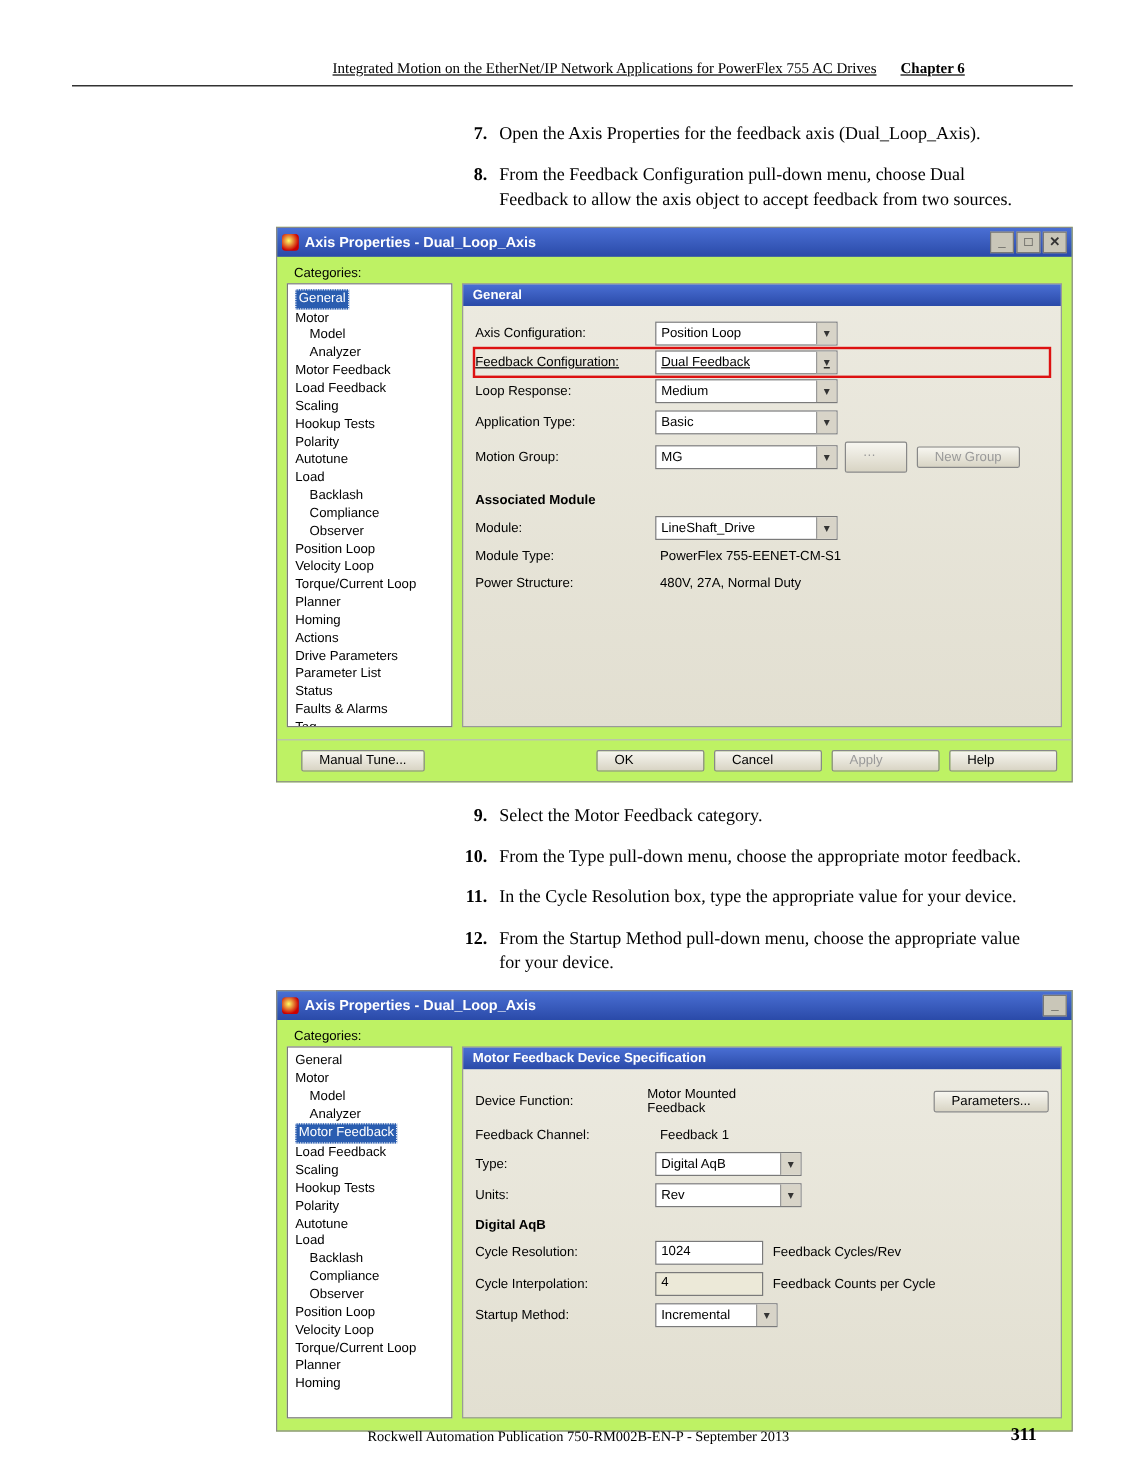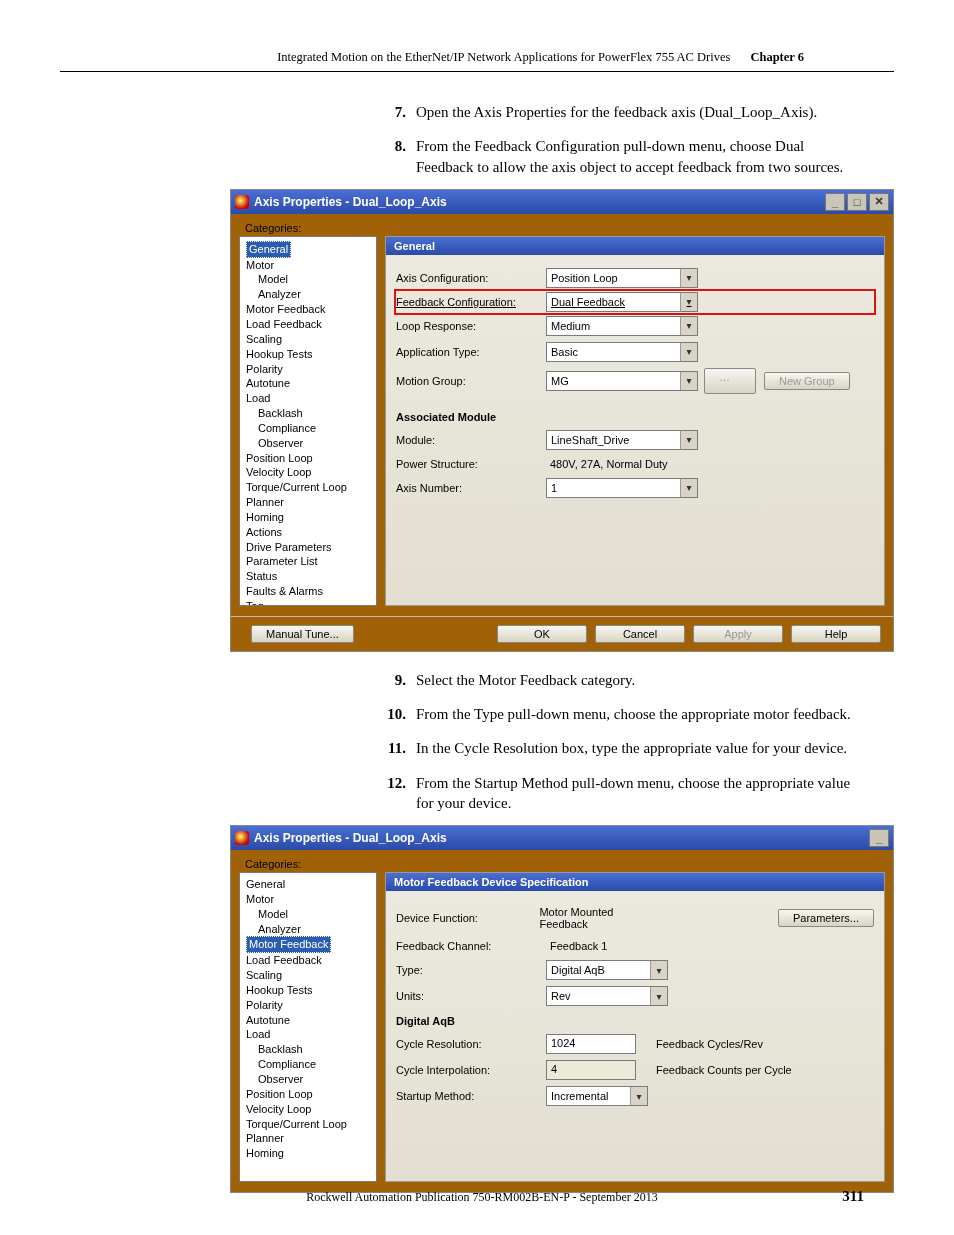--- a/index.html
+++ b/index.html
@@ -19,6 +19,7 @@
     border-bottom: 1px solid #000;
     margin: 0 60px 0 60px;
     font-size: 12.5px;
+    text-decoration: underline;
   }
   .page-header .doctitle { margin-right: 20px; }
   .page-header .chapter { font-weight: bold; }

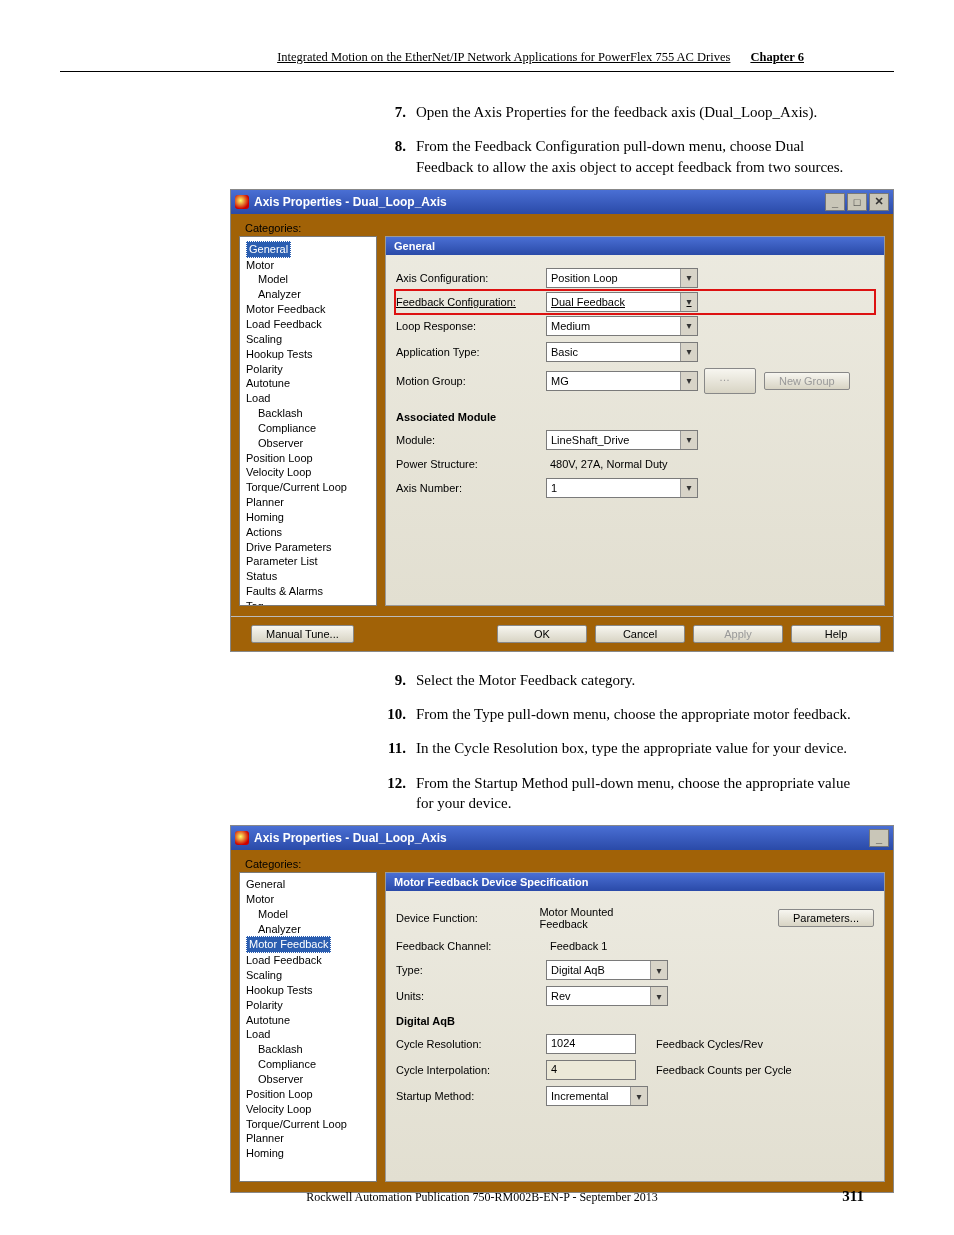--- a/index.html
+++ b/index.html
@@ -37,7 +37,7 @@
     border: 1px solid #888;
     font-family: Tahoma, Arial, sans-serif;
     font-size: 11px;
-    background: #a16207;
+    background: #bef264;
   }
   .titlebar {
     background: linear-gradient(#4a6fd4, #2a4aa8);

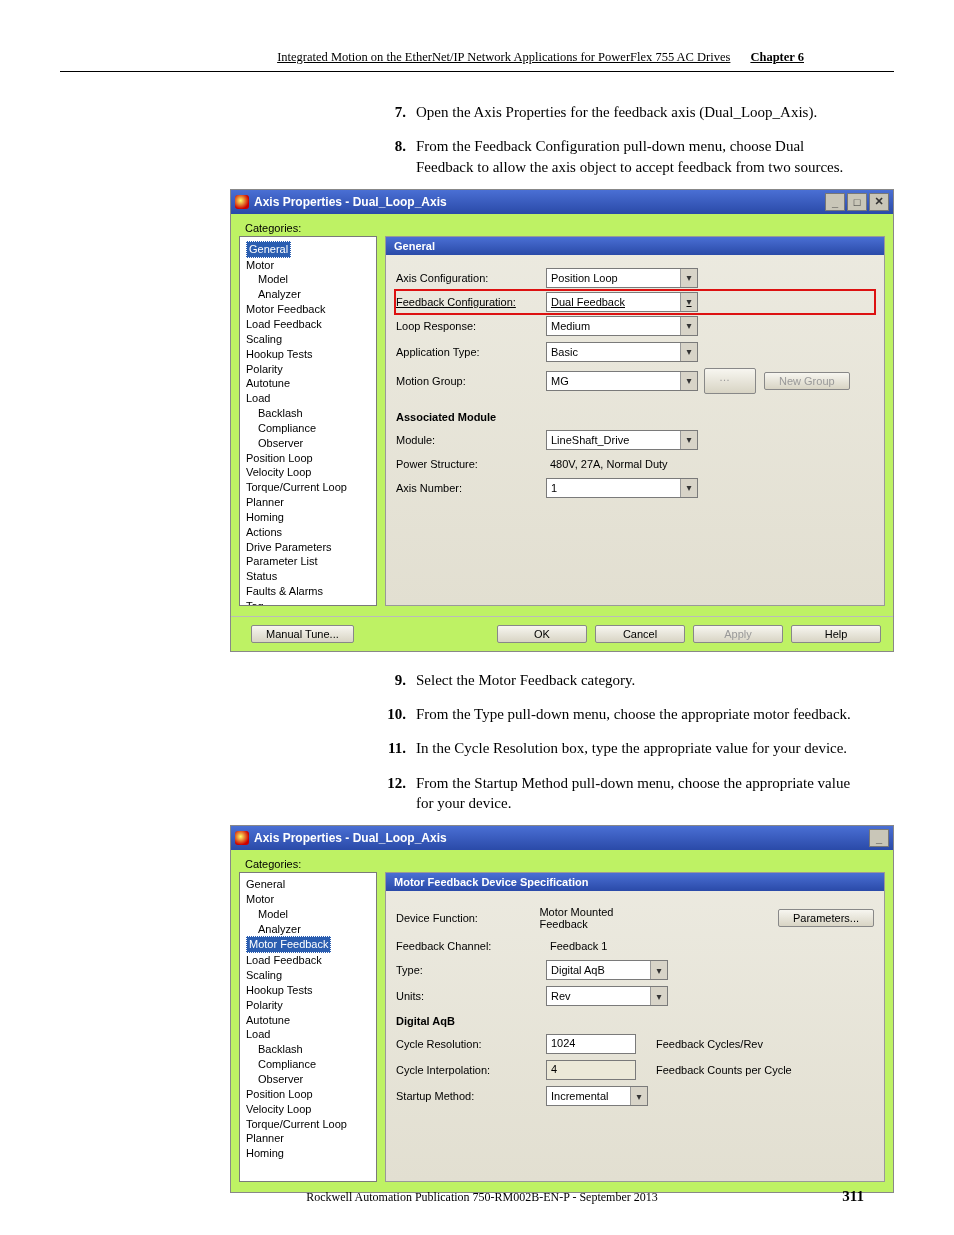--- a/index.html
+++ b/index.html
@@ -265,6 +265,10 @@
             </div>
           </div>
           <div class="form-row">
+            <div class="lbl">Module Type:</div>
+            <div class="val-static">PowerFlex 755-EENET-CM-S1</div>
+          </div>
+          <div class="form-row">
             <div class="lbl">Power Structure:</div>
             <div class="val-static">480V, 27A, Normal Duty</div>
           </div>

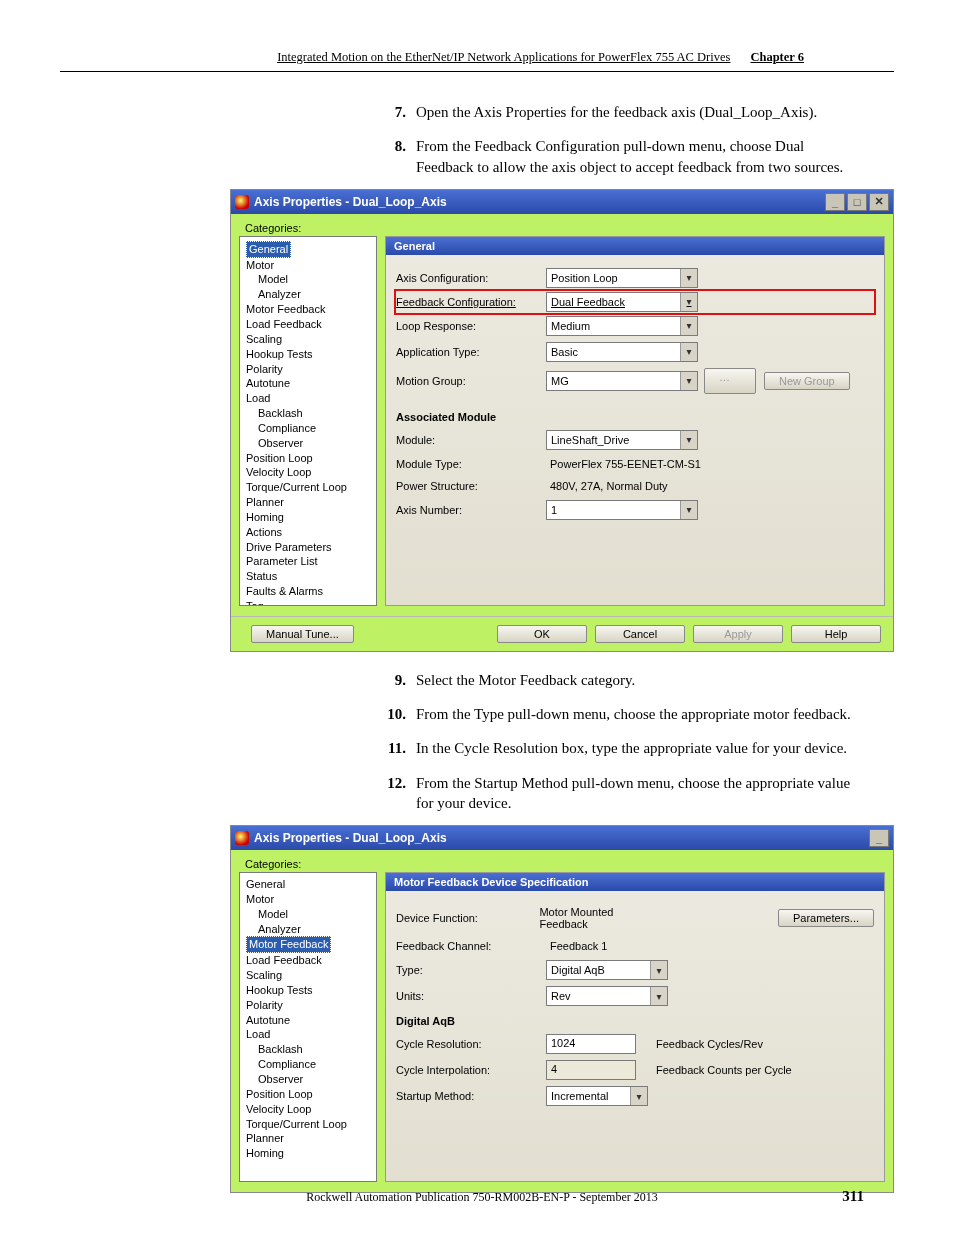--- a/index.html
+++ b/index.html
@@ -272,13 +272,6 @@
             <div class="lbl">Power Structure:</div>
             <div class="val-static">480V, 27A, Normal Duty</div>
           </div>
-          <div class="form-row">
-            <div class="lbl">Axis Number:</div>
-            <div class="sel-box">
-              <div class="sv">1</div>
-                <div class="dd"></div>
-            </div>
-          </div>
         </div>
       </div>
     </div>

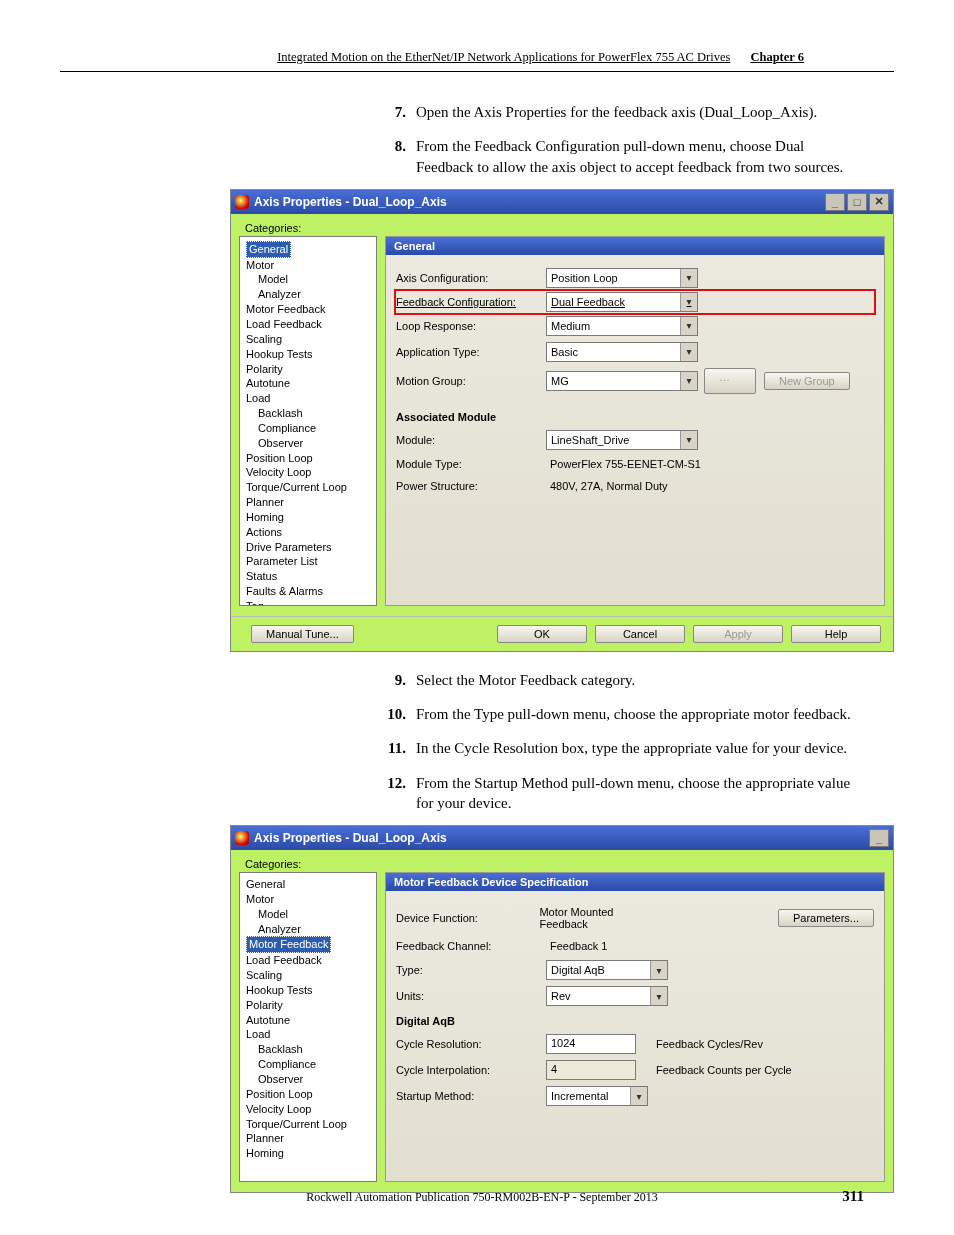--- a/index.html
+++ b/index.html
@@ -139,7 +139,7 @@
     padding: 8px 12px; border-top: 1px solid #bbb;
   }
   .dlg-footer .spacer { flex:1; }
-  .dlg-footer .btn { margin-left: 8px; min-width:60px; text-align:center;}
+  .dlg-footer .btn { margin-left: 8px; min-width:60px; }
   
   .tree.short { height: 300px; }
   .page-number {

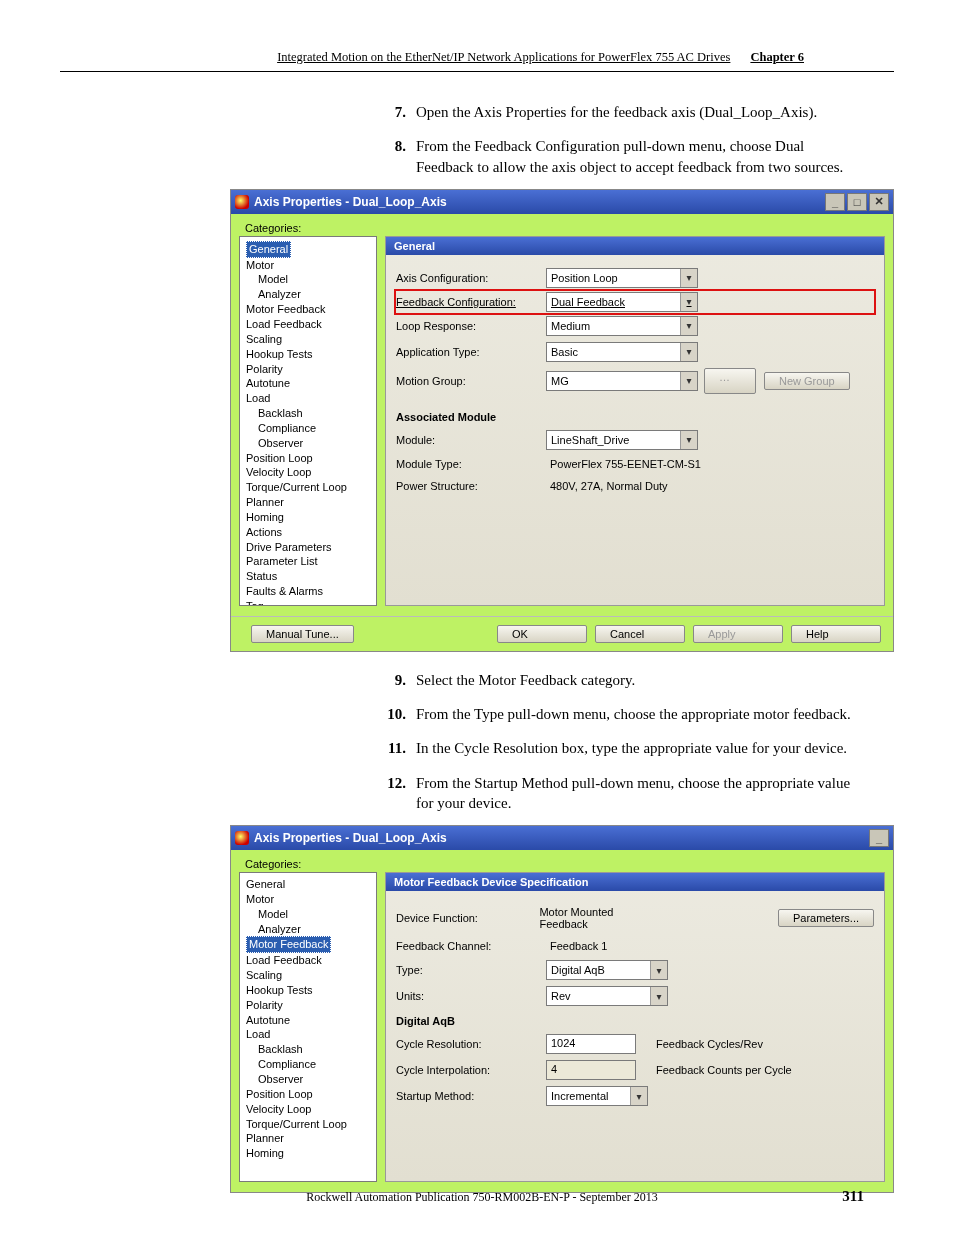--- a/index.html
+++ b/index.html
@@ -149,7 +149,7 @@
   .pub { text-align:center; font-size:12px;
     position:absolute; left:10px; right:0; bottom: 30px;
   }
-  .suffix-text { margin-left: 20px; }
+  .suffix-text { margin-left: 8px; }
   .form-row .after-input { flex:1; display:flex; align-items:center;}
   .narrow-sel { width: 120px; }
   .btn-right { margin-left: 118px; }

